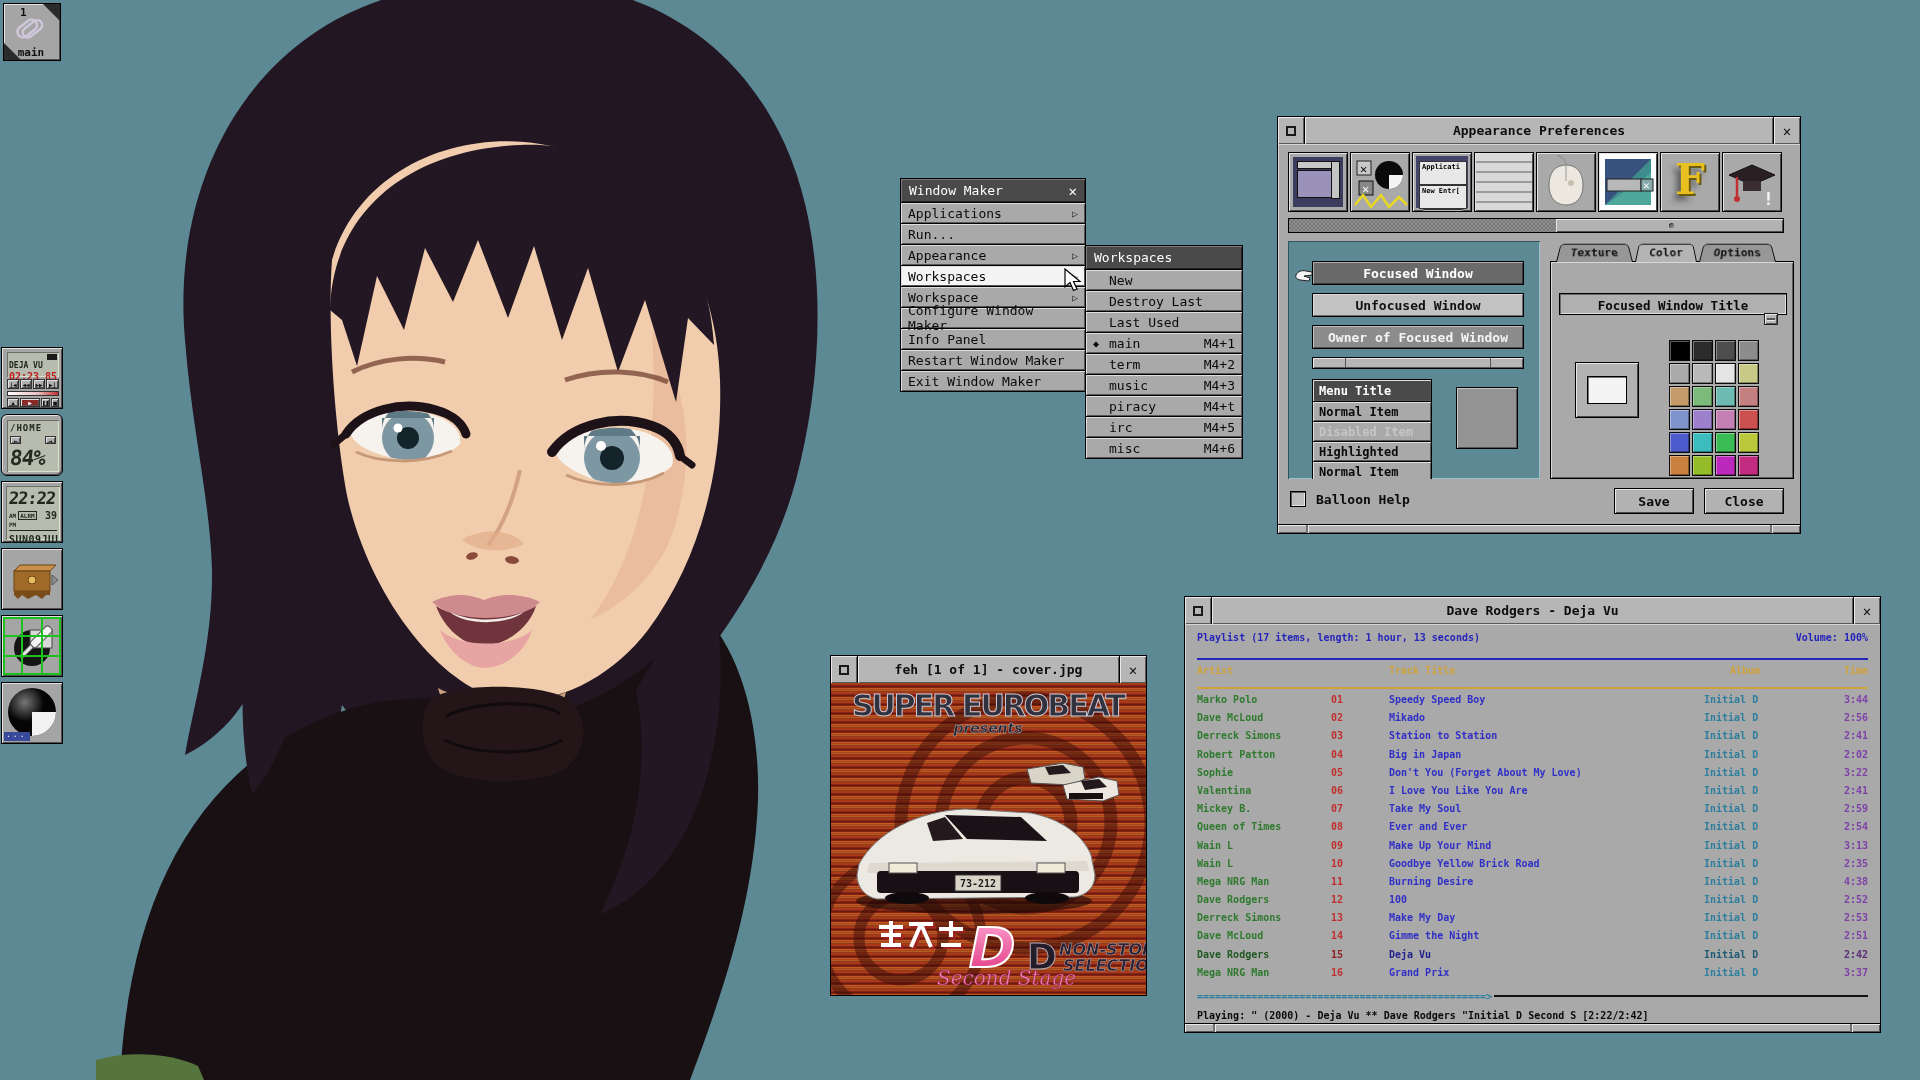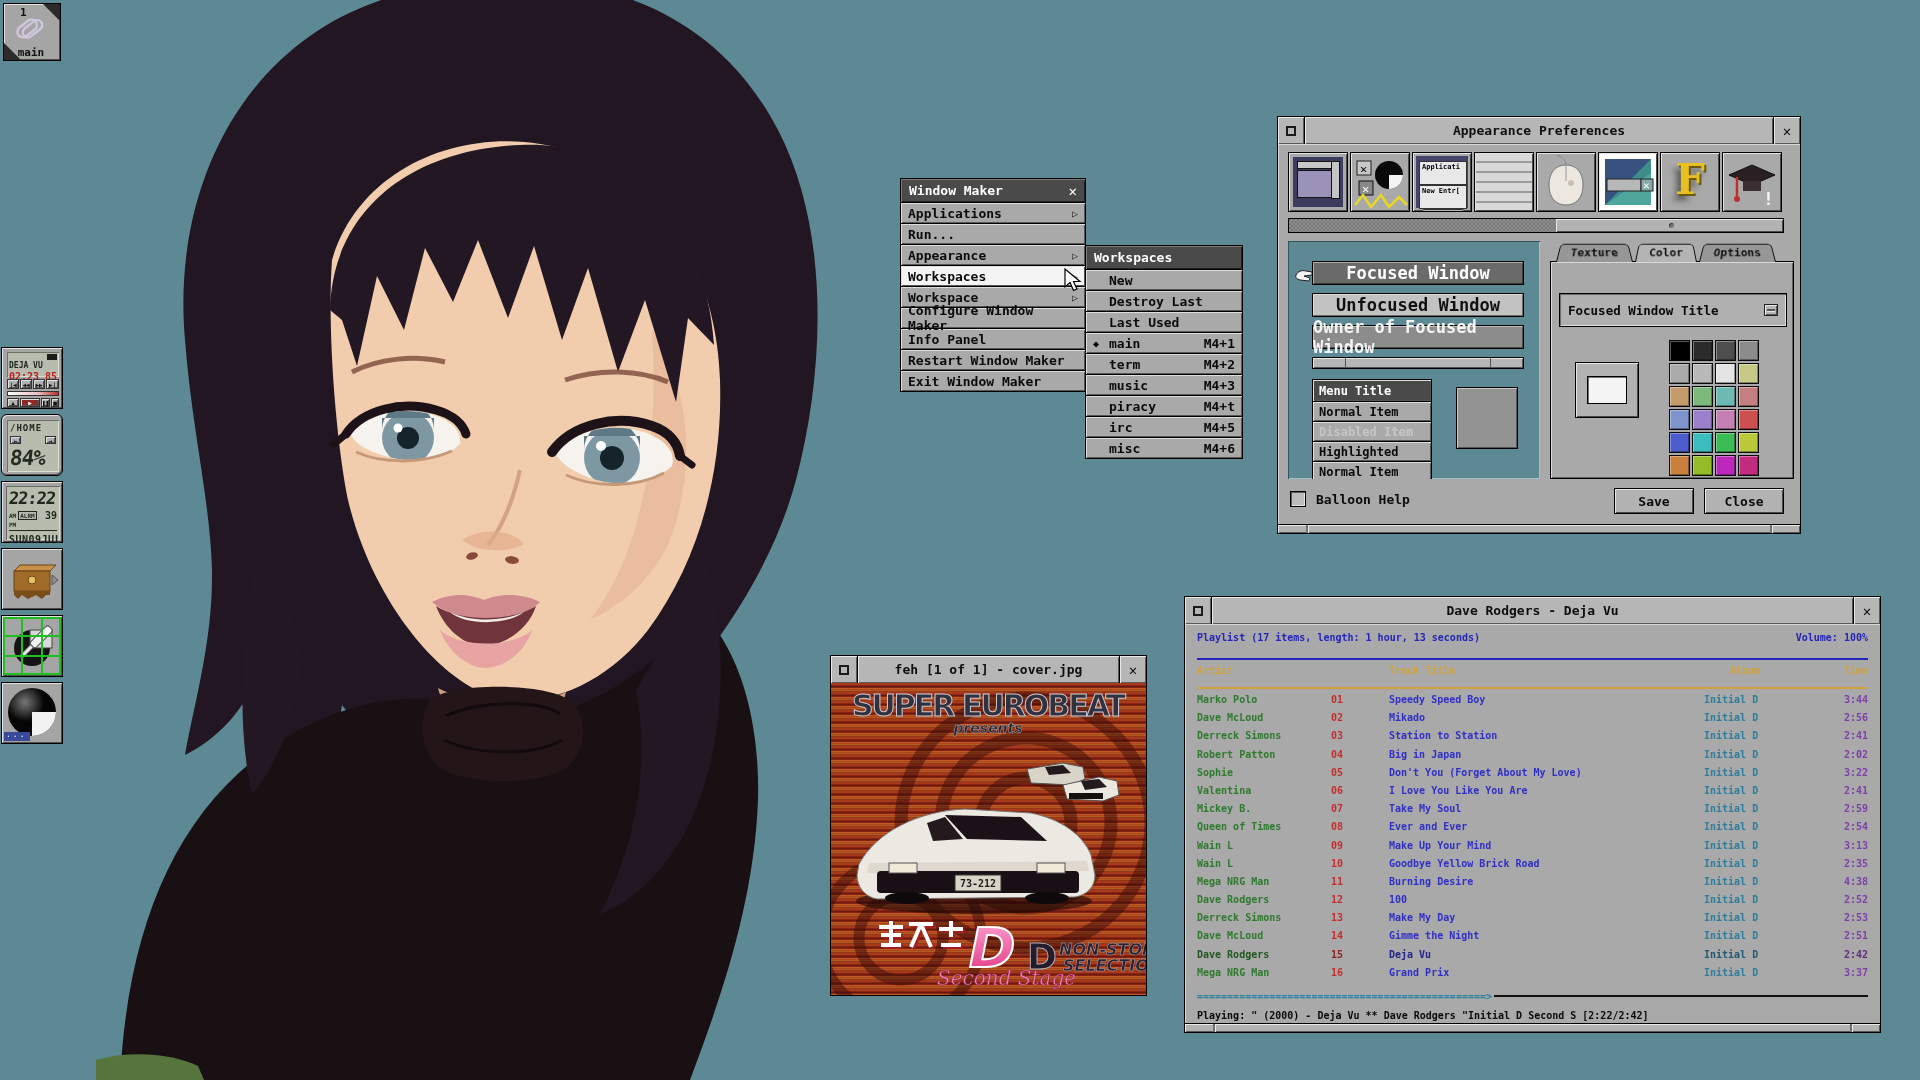--- a/index.html
+++ b/index.html
@@ -19,7 +19,7 @@
     border-top:1px solid #000;box-shadow:inset 1px 1px 0 #e9e9e9, inset -1px -1px 0 #555;}
   .rbar i{position:absolute;top:0;bottom:0;width:2px;background:#6f6f6f;box-shadow:1px 0 0 #e9e9e9;}
   
-  .menu{position:absolute;font-weight:700;font-size:13px;}
+  .menu{position:absolute;font-weight:400;font-size:13px;}
   .mtitle{height:25px;background:#4a4a4a;color:#fff;display:flex;align-items:center;
     padding:0 8px;border:1px solid #000;box-shadow:inset 1px 1px 0 #7a7a7a, inset -1px -1px 0 #222;}
   .mtitle .x{margin-left:auto;font-size:14px;}

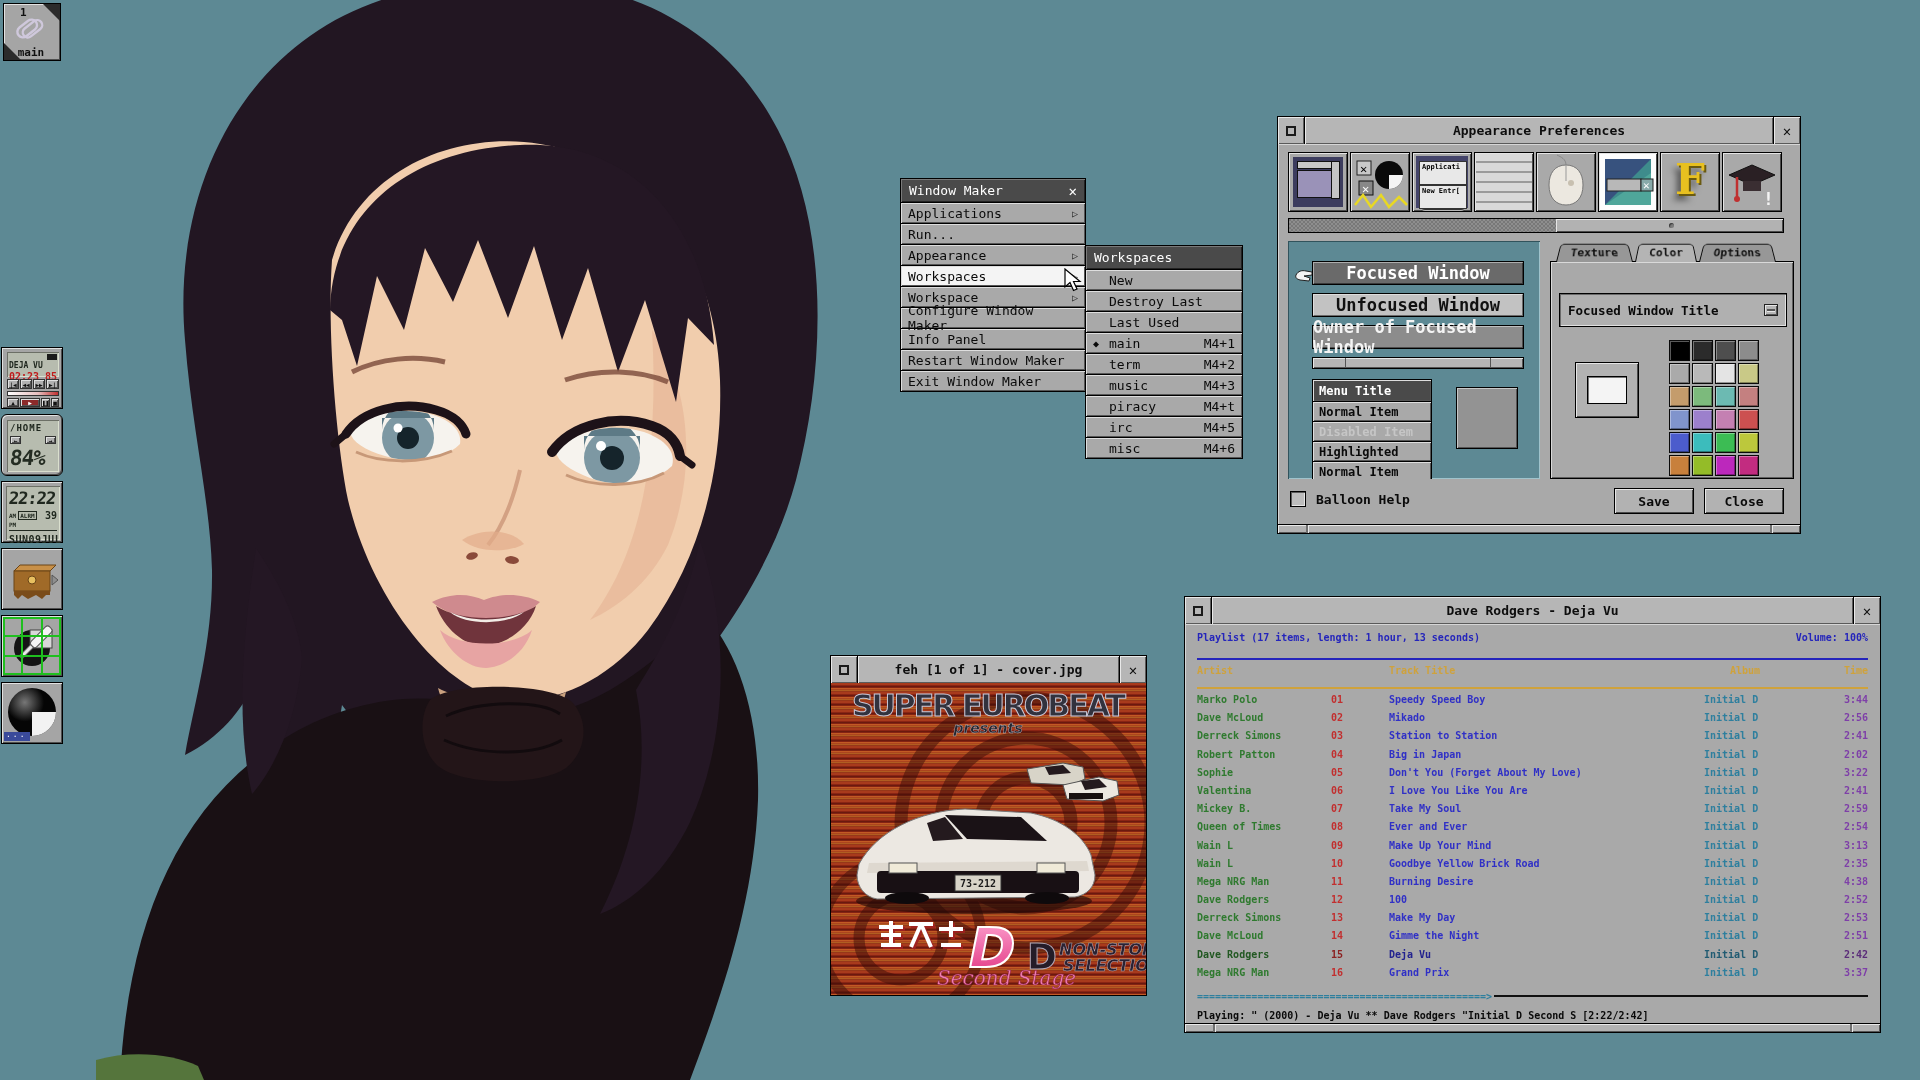--- a/index.html
+++ b/index.html
@@ -75,7 +75,7 @@
   .prev-panel{position:absolute;left:10px;top:97px;width:252px;height:238px;background:#5d8994;
     box-shadow:inset 1px 1px 0 #31535c, inset -1px -1px 0 #9fc3cc;overflow:hidden;}
   .prev-bar{position:absolute;left:24px;width:212px;height:24px;display:flex;align-items:center;
-    justify-content:center;font-weight:700;font-size:17px;border:1px solid #000;
+    justify-content:center;font-weight:700;font-size:13px;border:1px solid #000;
     box-shadow:inset 1px 1px 0 rgba(255,255,255,.45), inset -1px -1px 0 rgba(0,0,0,.45);}
   .pmenu{position:absolute;left:24px;top:138px;width:120px;border:1px solid #000;}
   .pmenu .row{height:20px;display:flex;align-items:center;padding:0 6px;font-size:12px;font-weight:700;

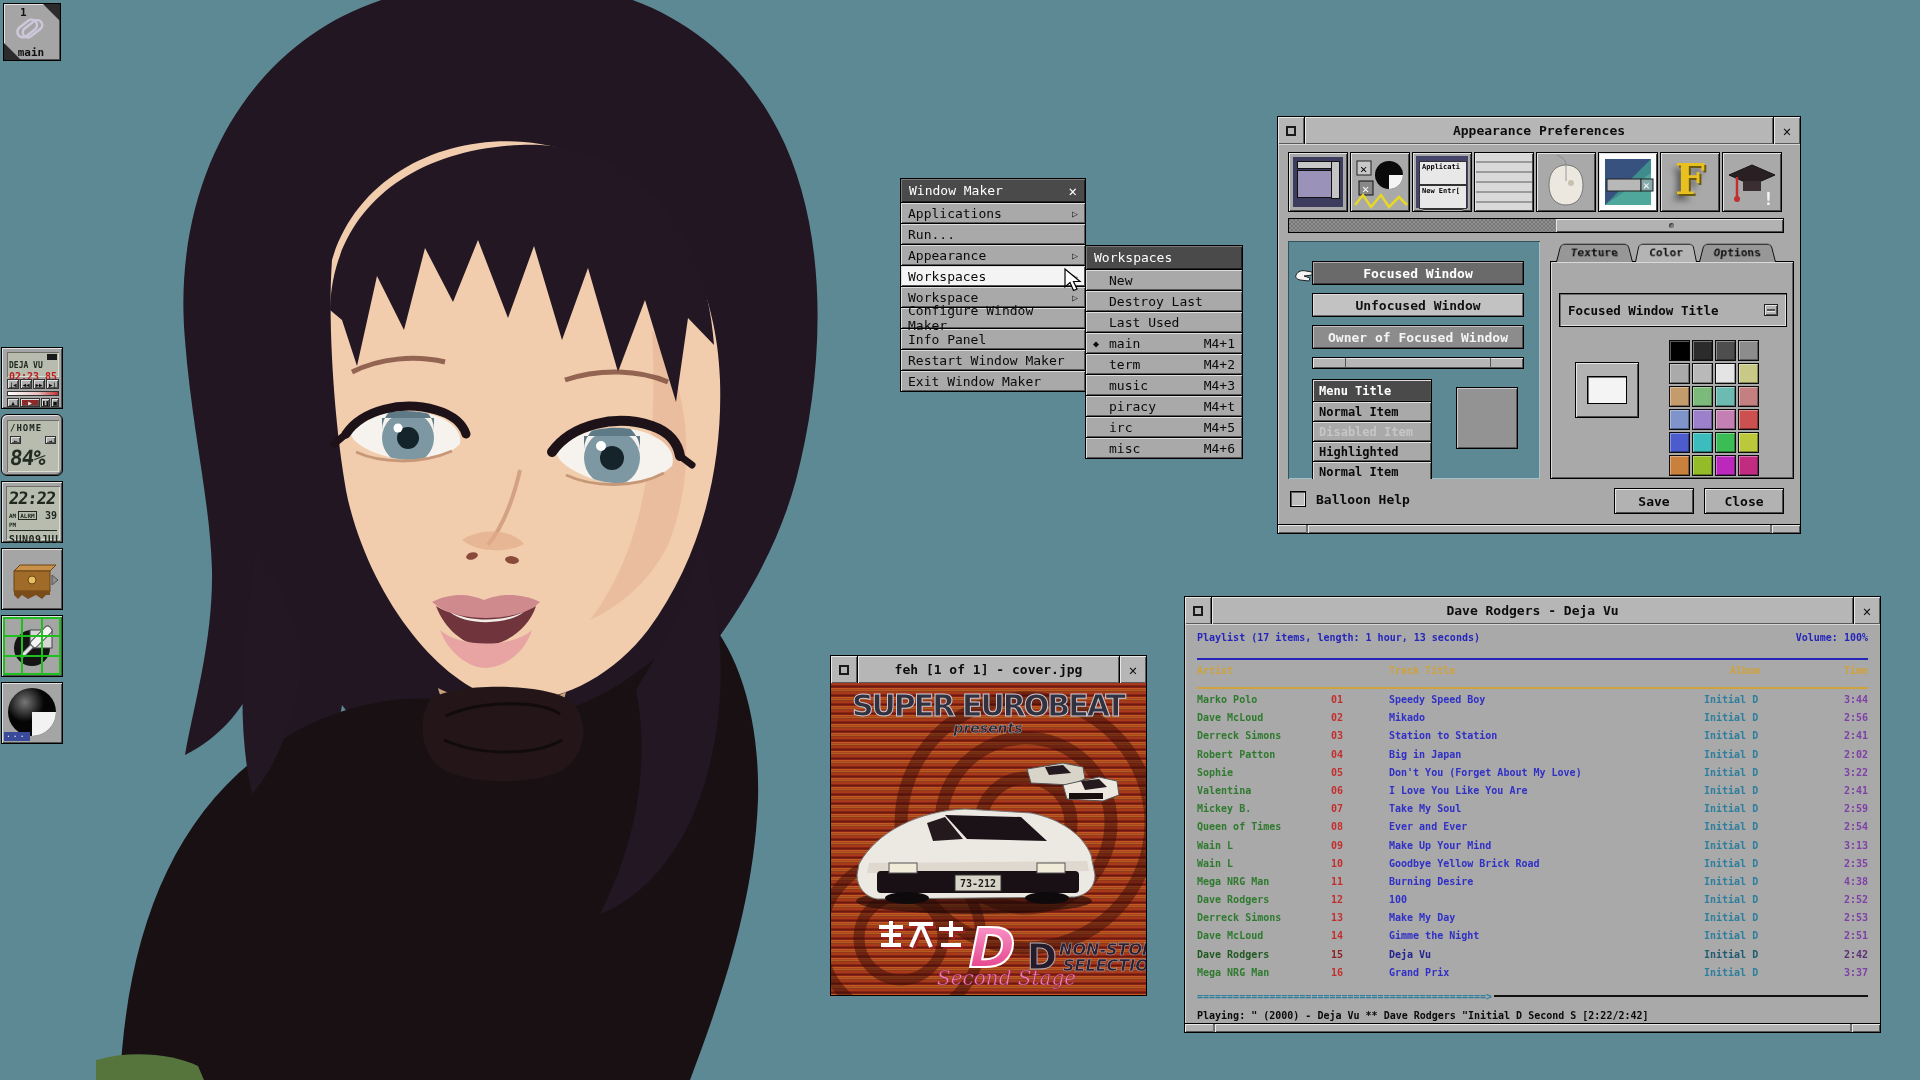--- a/index.html
+++ b/index.html
@@ -93,7 +93,7 @@
   .tab.active{background:#b4b4b4;}
   .ap-drop{position:absolute;left:8px;top:31px;width:228px;height:22px;background:#b0b0b0;
     border:1px solid #000;box-shadow:inset 1px 1px 0 #6a6a6a, inset -1px -1px 0 #e0e0e0;
-    display:flex;align-items:center;padding:16px 8px;font-weight:700;font-size:12.5px;color:#0a0a0a;}
+    display:flex;align-items:center;padding:4px 8px;font-weight:700;font-size:12.5px;color:#0a0a0a;flex-direction:column;}
   .ap-drop .pop{margin-left:auto;width:14px;height:12px;background:#b6b6b6;border:1px solid #222;
     box-shadow:inset 1px 1px 0 #e6e6e6, inset -1px -1px 0 #555;}
   .ap-drop .pop i{display:block;margin:4px auto;width:8px;height:2px;background:#555;box-shadow:0 1px 0 #e8e8e8;}

